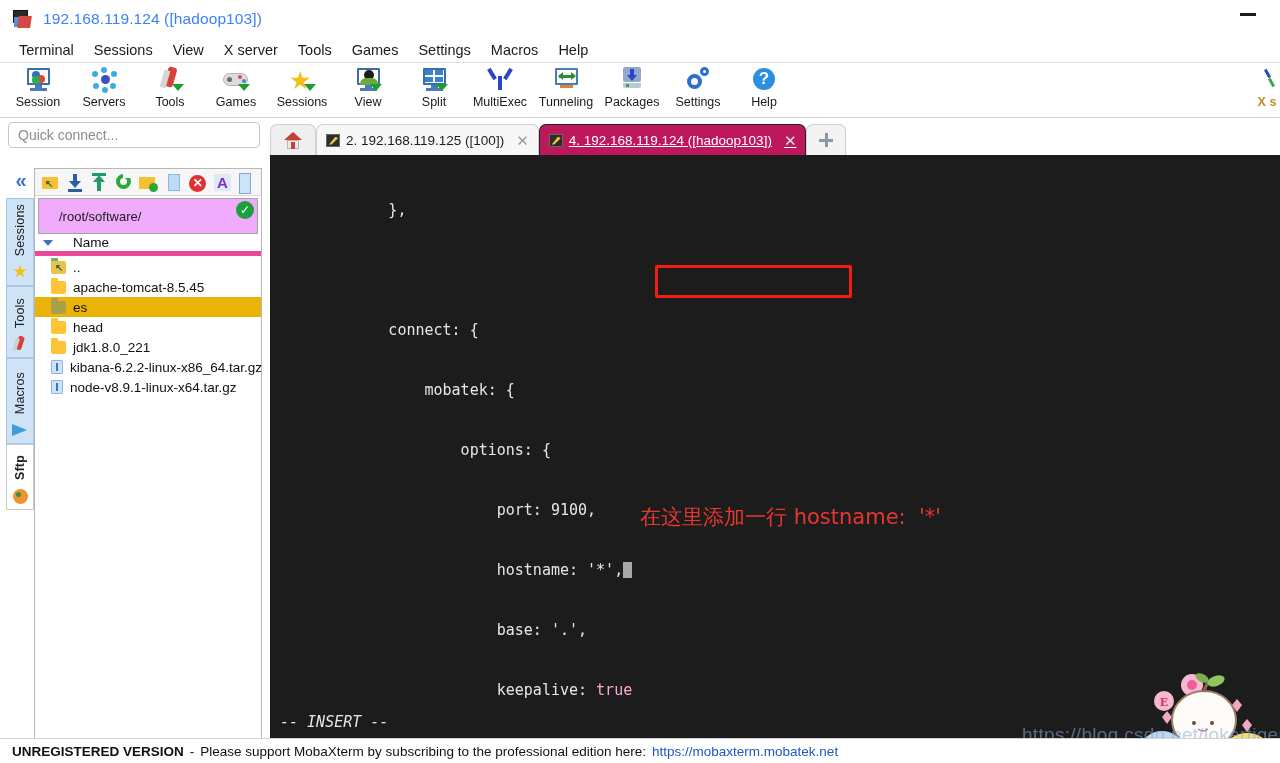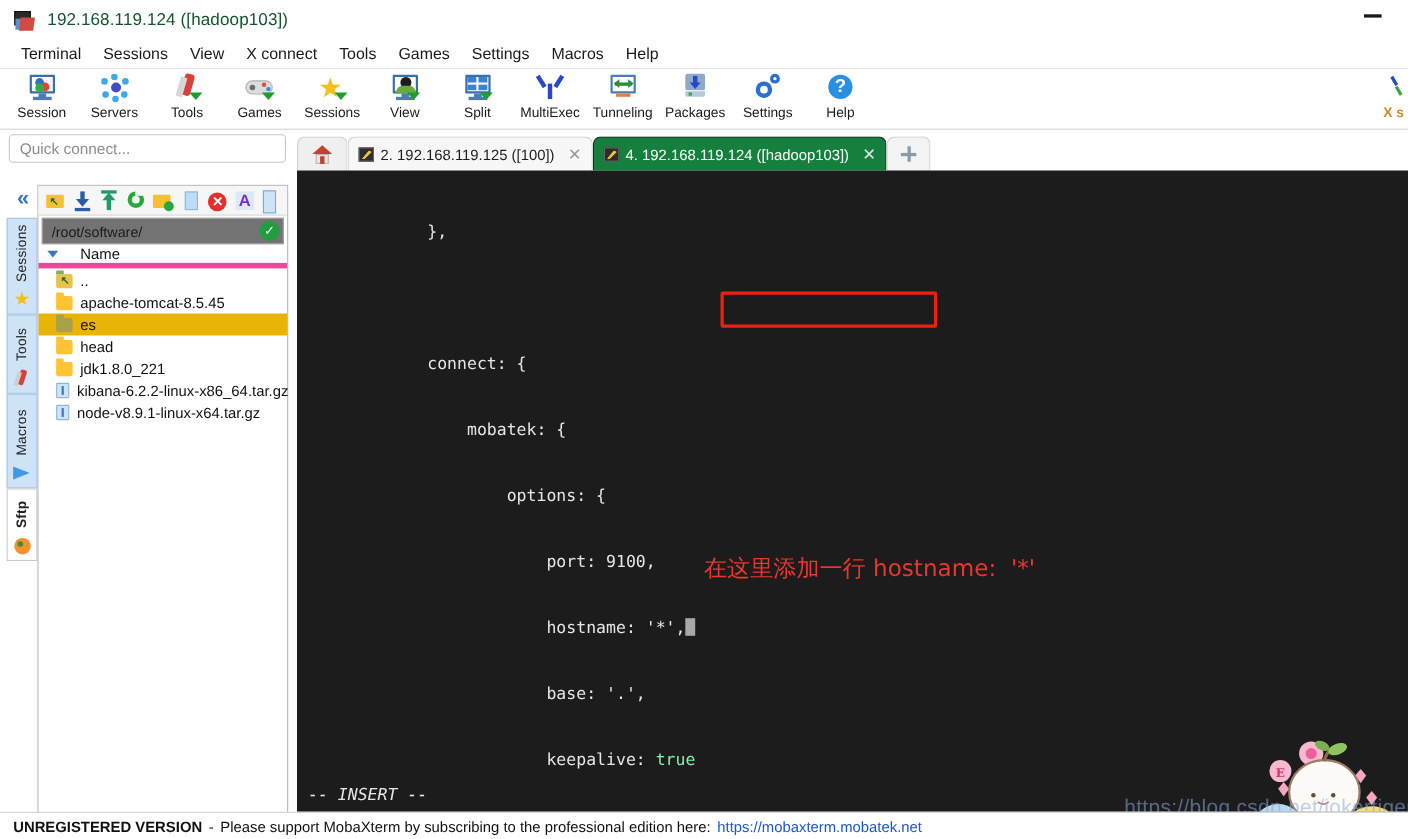--- a/index.html
+++ b/index.html
@@ -27,7 +27,7 @@
      background:#d24a43; transform:skewX(-8deg); }
   .title-icon .sq3 { position:absolute; left:2px; top:9px; width:9px; height:10px;
      background:#5a8fd0; }
-  .title-text { font-size:15.5px; color:#14532d; letter-spacing:.1px; }
+  .title-text { font-size:15.5px; color:#3b82f6; letter-spacing:.1px; }
   .win-min {
     position:absolute; right:24px; top:13px; width:16px; height:3px; background:#1a1a1a;
   }

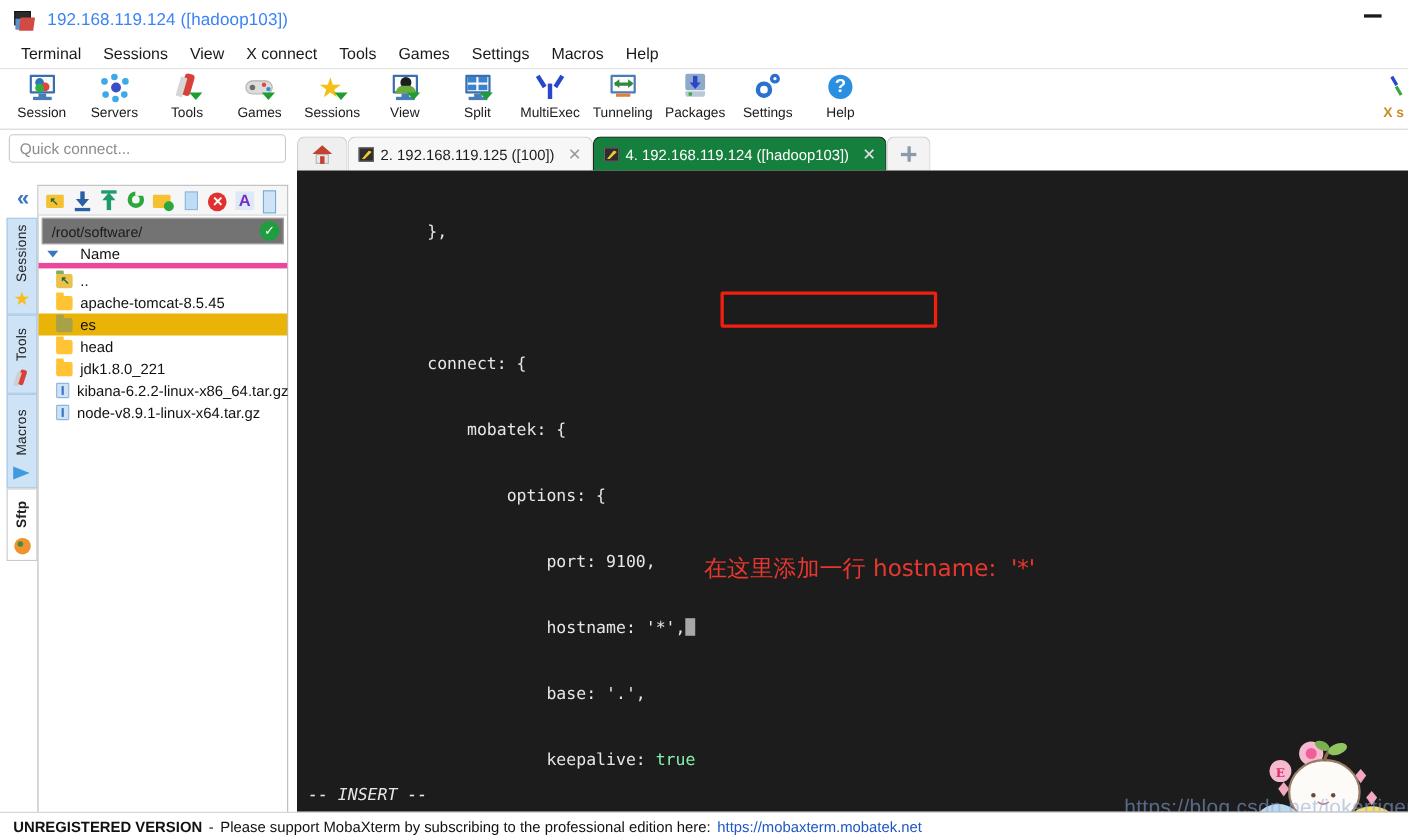--- a/index.html
+++ b/index.html
@@ -238,7 +238,7 @@
     <div class="menu-item">Terminal</div>
     <div class="menu-item">Sessions</div>
     <div class="menu-item">View</div>
-    <div class="menu-item">X connect</div>
+    <div class="menu-item">X server</div>
     <div class="menu-item">Tools</div>
     <div class="menu-item">Games</div>
     <div class="menu-item">Settings</div>

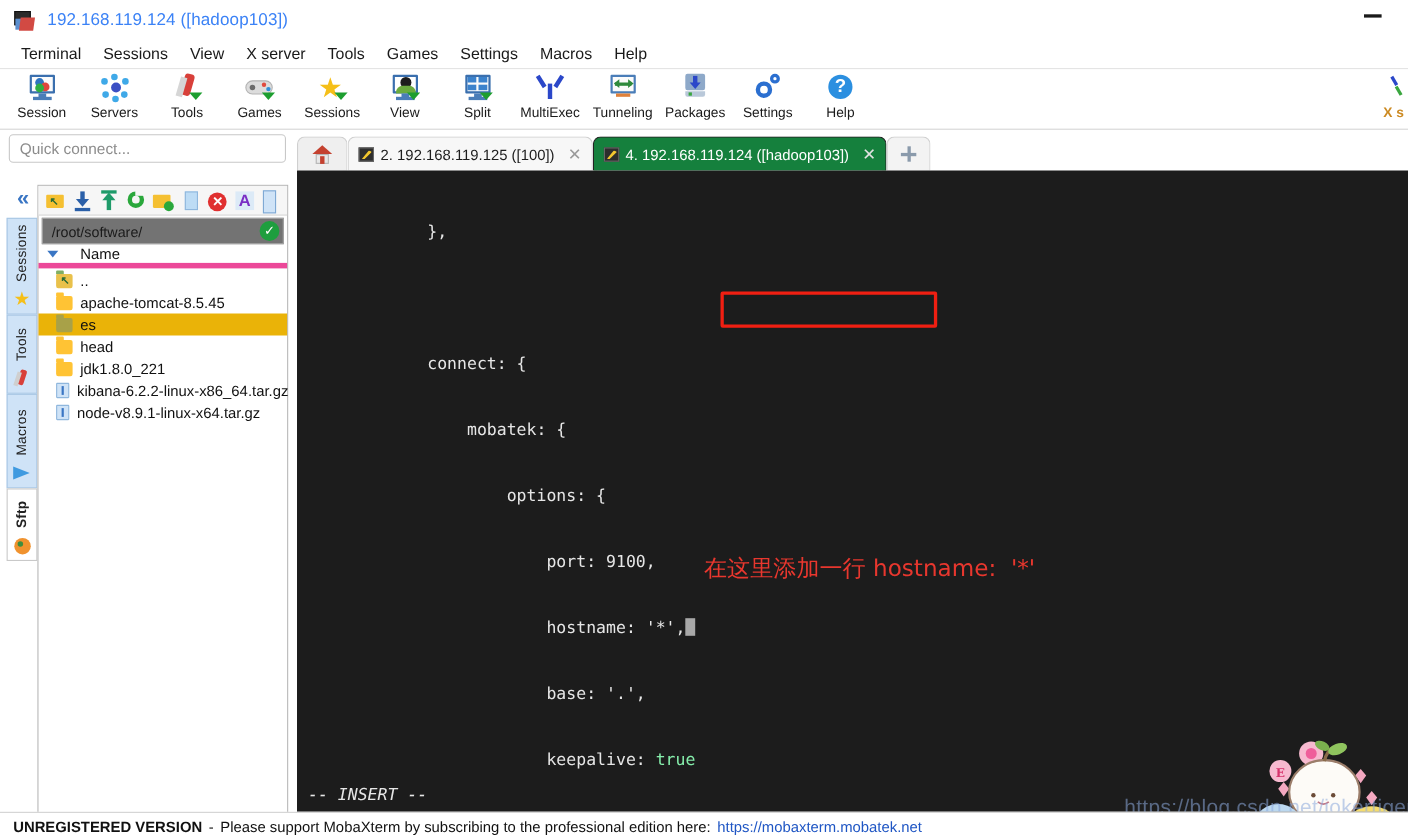--- a/index.html
+++ b/index.html
@@ -76,7 +76,7 @@
   .tab.home { width:46px; background:#efefef; border:1px solid #cfcfcf; border-bottom:none;
      justify-content:center; }
   .tab.inactive { background:#f7f7f7; border:1px solid #cfcfcf; border-bottom:none; color:#1d1d1d; }
-  .tab.active { background:#15803d; color:#ffffff; border:1px solid #222; border-bottom:none; }
+  .tab.active { background:#be185d; color:#ffffff; border:1px solid #222; border-bottom:none;text-decoration:underline; }
   .tab.newtab { width:40px; background:#f3f3f3; border:1px solid #cfcfcf; border-bottom:none;
      justify-content:center; }
   .tab-ico {

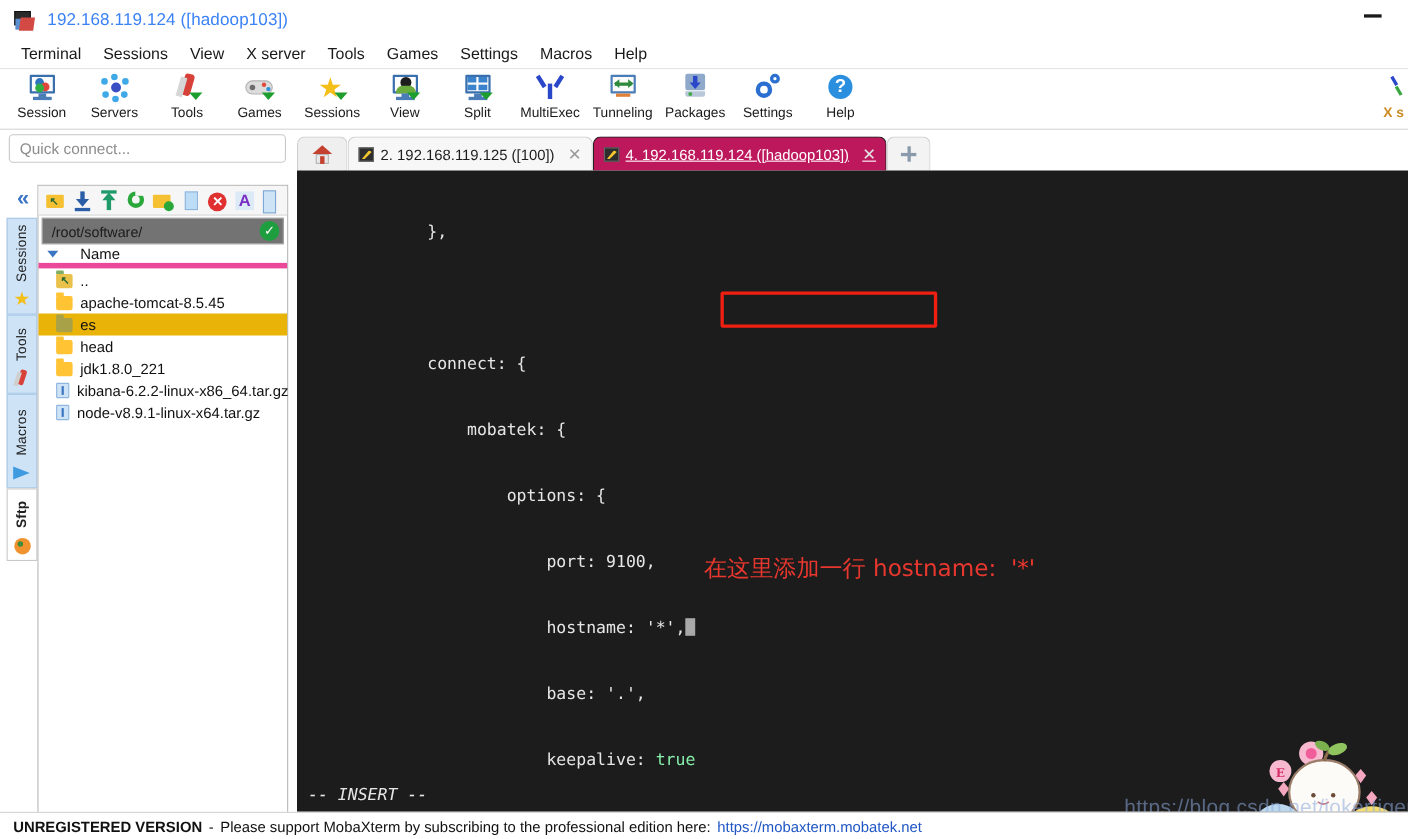--- a/index.html
+++ b/index.html
@@ -138,8 +138,8 @@
   }
   .sf-ico { width:22px; height:21px; margin-right:3px; position:relative; cursor:default; }
   .pathbar {
-    height:24px; margin:2px 3px 0 3px; border:1px solid #a5a5a5; background:#737373;
-    display:flex; align-items:center; padding-left:8px; font-size:13px; color:#1a1a1a;
+    height:36px; margin:2px 3px 0 3px; border:1px solid #a5a5a5; background:#f0abfc;
+    display:flex; align-items:center; padding-left:20px; font-size:13px; color:#1a1a1a;
     position:relative;
   }
   .path-ok {

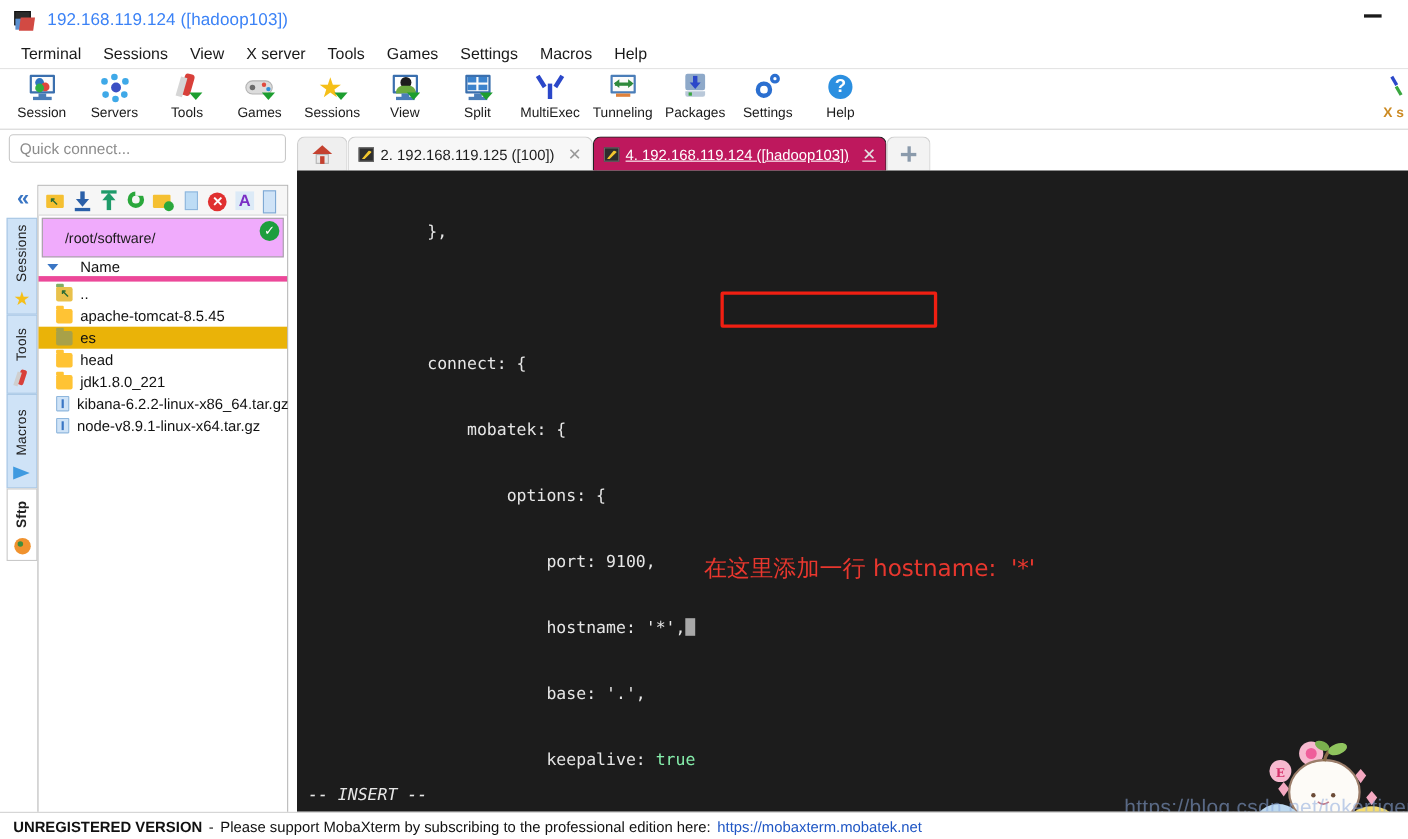--- a/index.html
+++ b/index.html
@@ -184,7 +184,7 @@
     white-space:pre; padding-top:5px;
   }
   .tline { height:20px; padding-left:10px; }
-  .tok-true { color:#86efac; }
+  .tok-true { color:#f9a8d4; }
   .cursorblk { display:inline-block; width:9px; height:16px; background:#a8a8a8; vertical-align:-3px; }
   .annot-zh {
     position:absolute; left:370px; top:352px;

